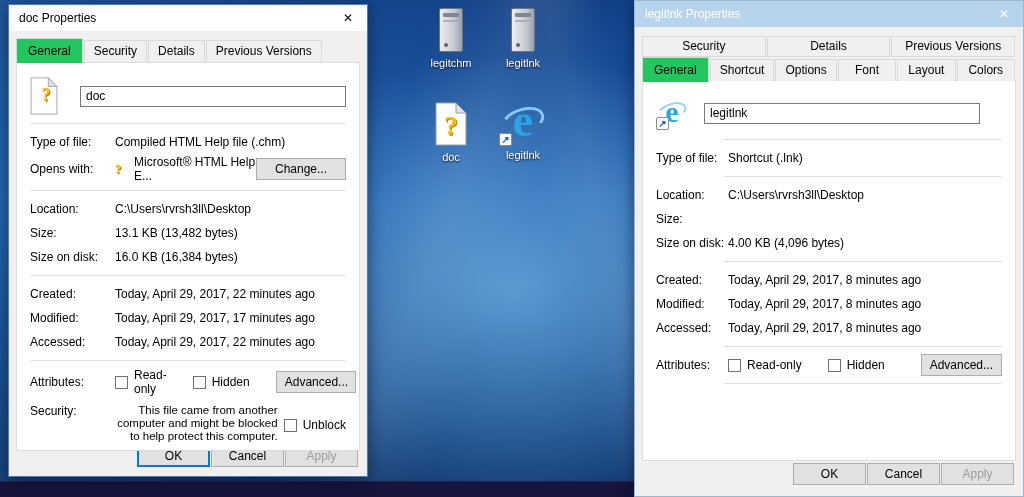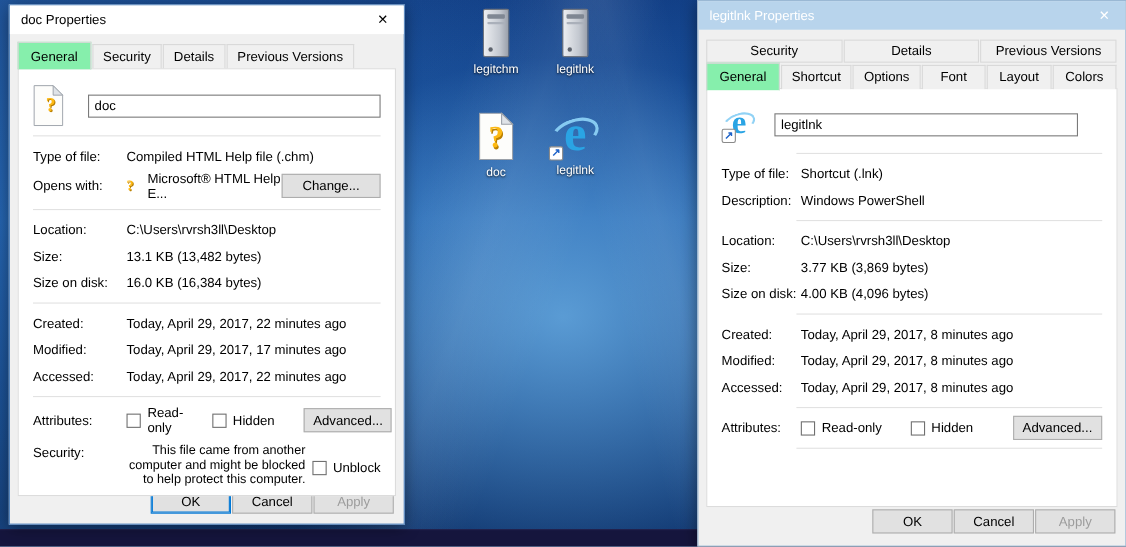--- a/index.html
+++ b/index.html
@@ -83,7 +83,7 @@
     background:#f0f0f0; border:1px solid #d9d9d9; border-bottom:none;
     padding:3px 9px 4px; font-size:12px; white-space:nowrap; margin-right:1px;
   }
-  .tab.active { background:#86efac; padding:5px 11px 5px; margin-bottom:-1px; position:relative; z-index:4; }
+  .tab.active { background:#22c55e; padding:5px 11px 5px; margin-bottom:-1px; position:relative; z-index:4; }
   .tabpage { background:#fff; border:1px solid #dcdcdc; position:relative; z-index:2; }
   .hr { height:1px; background:#e2e2e2; margin:7px 0; }
   .frow { display:flex; align-items:center; min-height:22px; margin:2px 0; }

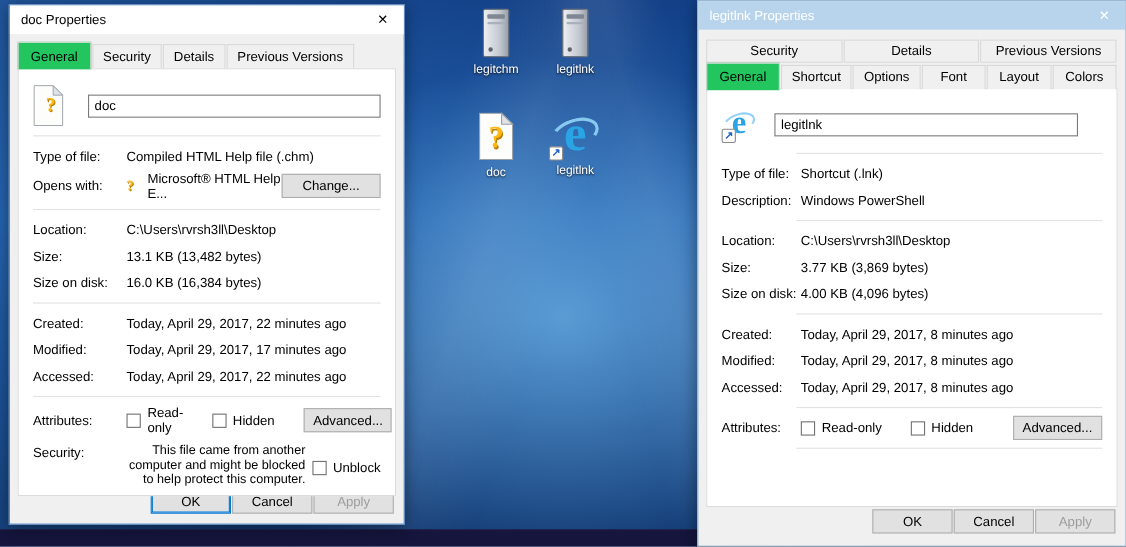--- a/index.html
+++ b/index.html
@@ -326,10 +326,6 @@
         <span class="flabel">Type of file:</span>
         <span class="fvalue">Shortcut (.lnk)</span>
       </div>
-      <div class="frow">
-        <span class="flabel">Description:</span>
-        <span class="fvalue">Windows PowerShell</span>
-      </div>
 
       <div class="hr"></div>
 

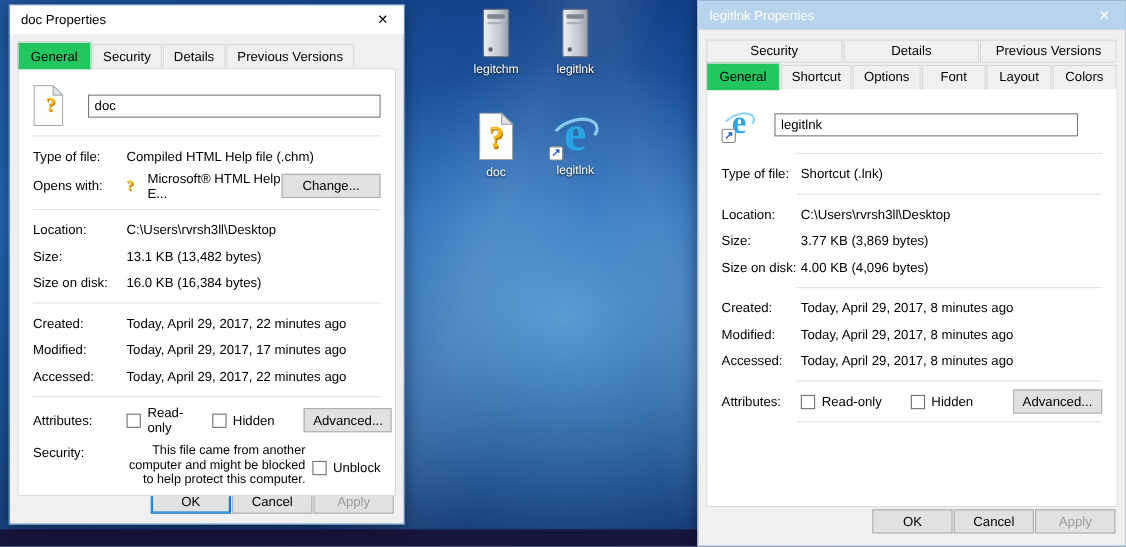--- a/index.html
+++ b/index.html
@@ -335,7 +335,6 @@
       </div>
       <div class="frow">
         <span class="flabel">Size:</span>
-        <span class="fvalue">3.77 KB (3,869 bytes)</span>
       </div>
       <div class="frow">
         <span class="flabel">Size on disk:</span>

